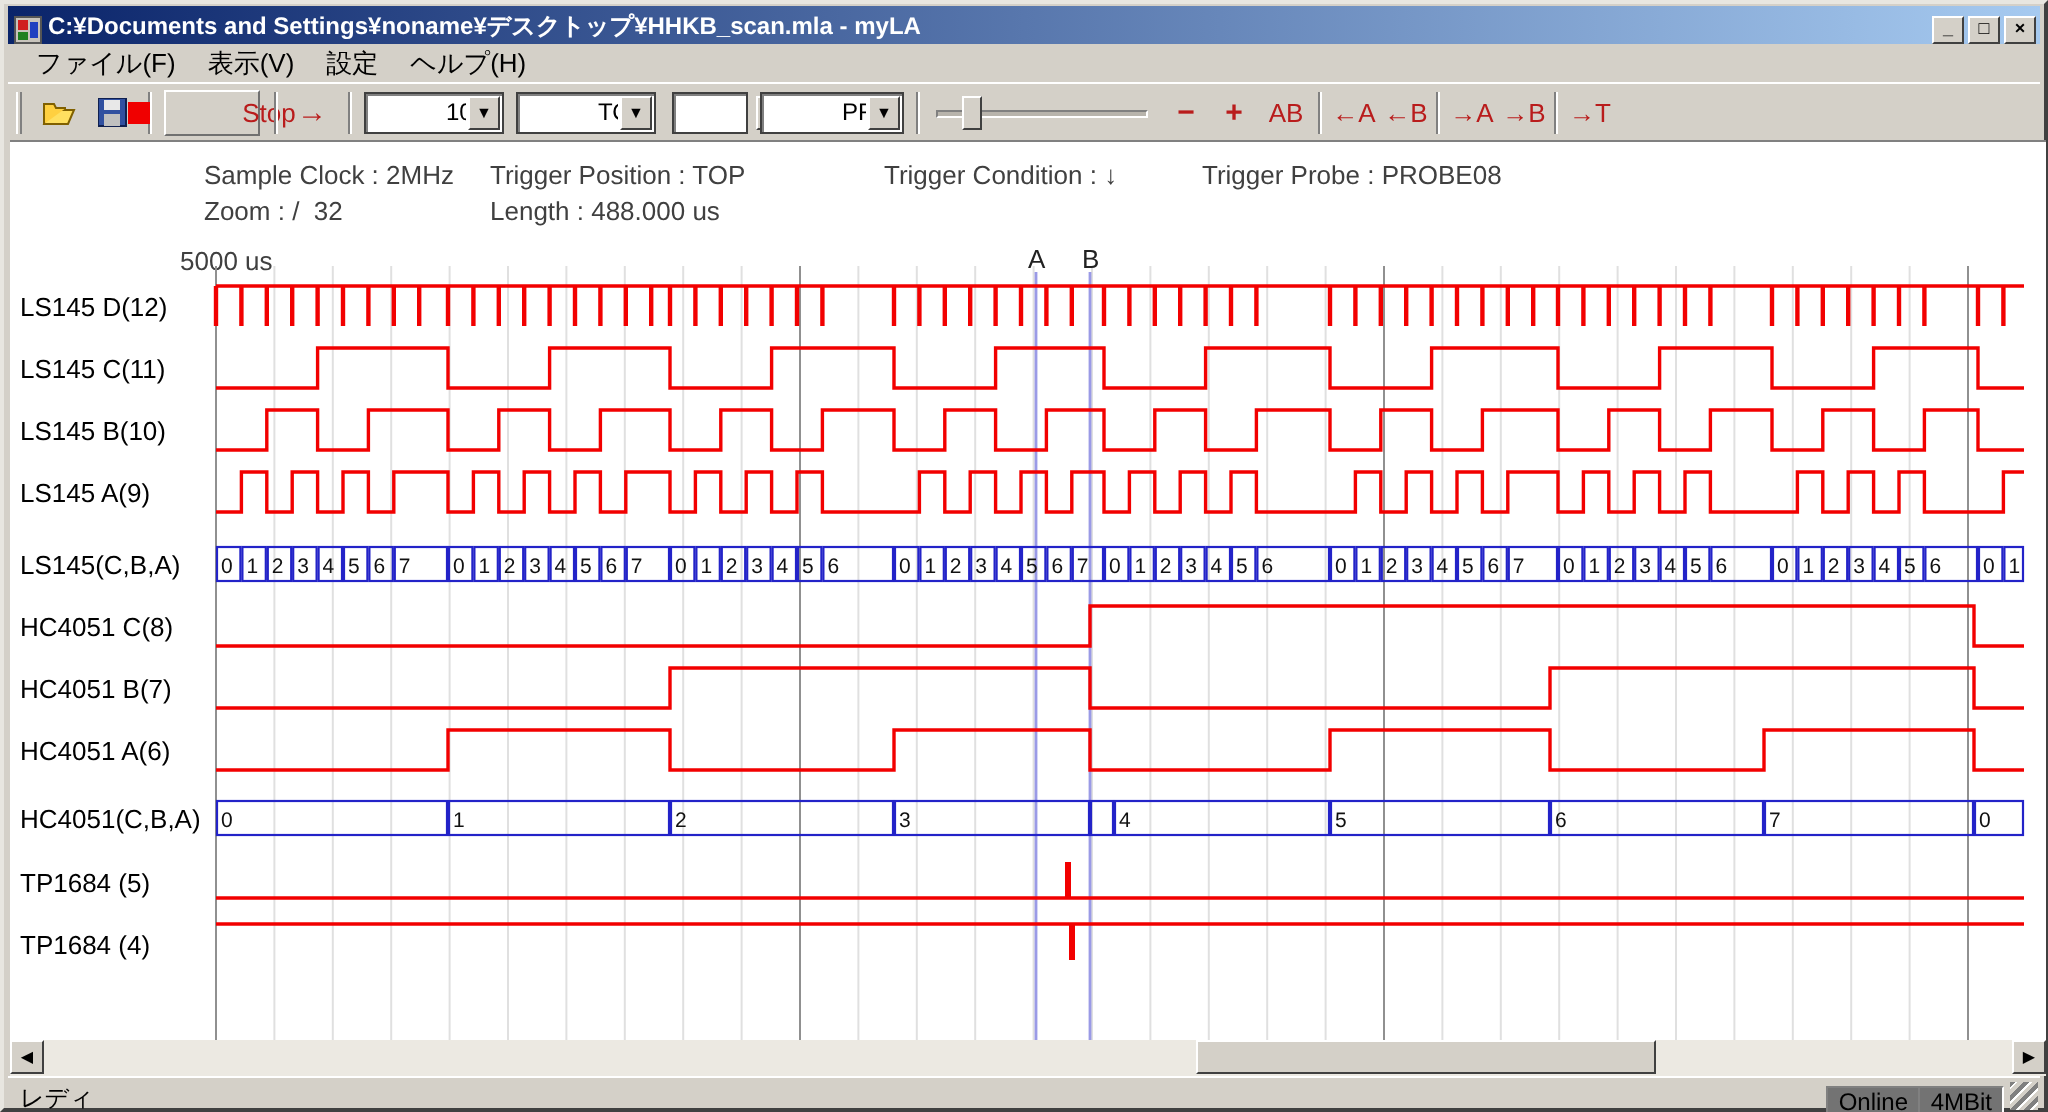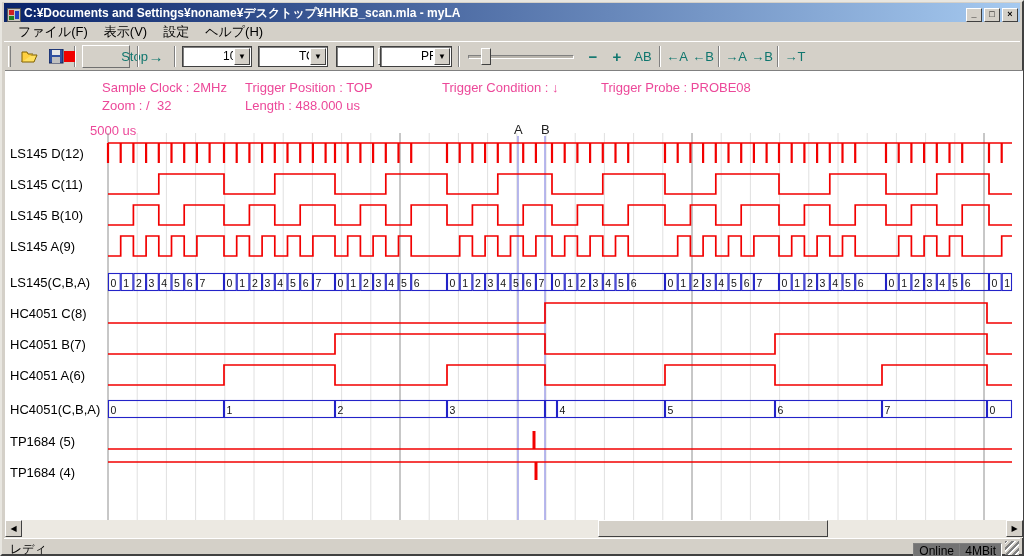--- a/index.html
+++ b/index.html
@@ -32,7 +32,7 @@
   .grip { position:absolute; top:4px; height:21px; width:3px; left:4px;
           border-left:1px solid #fff; border-right:1px solid #808080; }
   .tbtn { position:absolute; top:3px; height:23px; display:flex; align-items:center;
-          justify-content:center; font-size:13px; color:#0f766e; background:transparent;gap:40px; }
+          justify-content:center; font-size:13px; color:#b91c1c; background:transparent;gap:40px; }
   .tbtn.bordered { border:1px solid; border-color:#fff #707070 #707070 #fff; }
   .combo { position:absolute; top:4px; height:21px; background:#fff; display:flex;
            box-shadow:inset 1px 1px 0 #808080, inset -1px -1px 0 #fff;

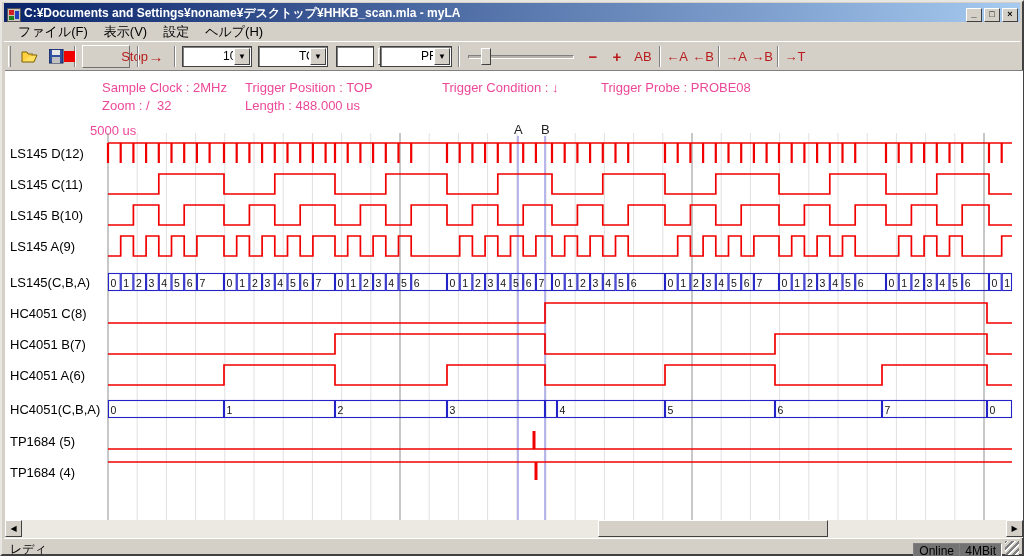--- a/index.html
+++ b/index.html
@@ -51,7 +51,7 @@
   
   .content { position:absolute; left:3px; top:68px; width:1018px; height:450px;
              background:#fff; border-top:1px solid #808080; }
-  .itext { position:absolute; font-size:13px; color:#ec4899; white-space:pre; }
+  .itext { position:absolute; font-size:13px; color:#404040; white-space:pre; }
   #wave-svg { position:absolute; left:0; top:0; }
   
   .hscroll { position:absolute; left:3px; top:518px; width:1018px; height:18px;

